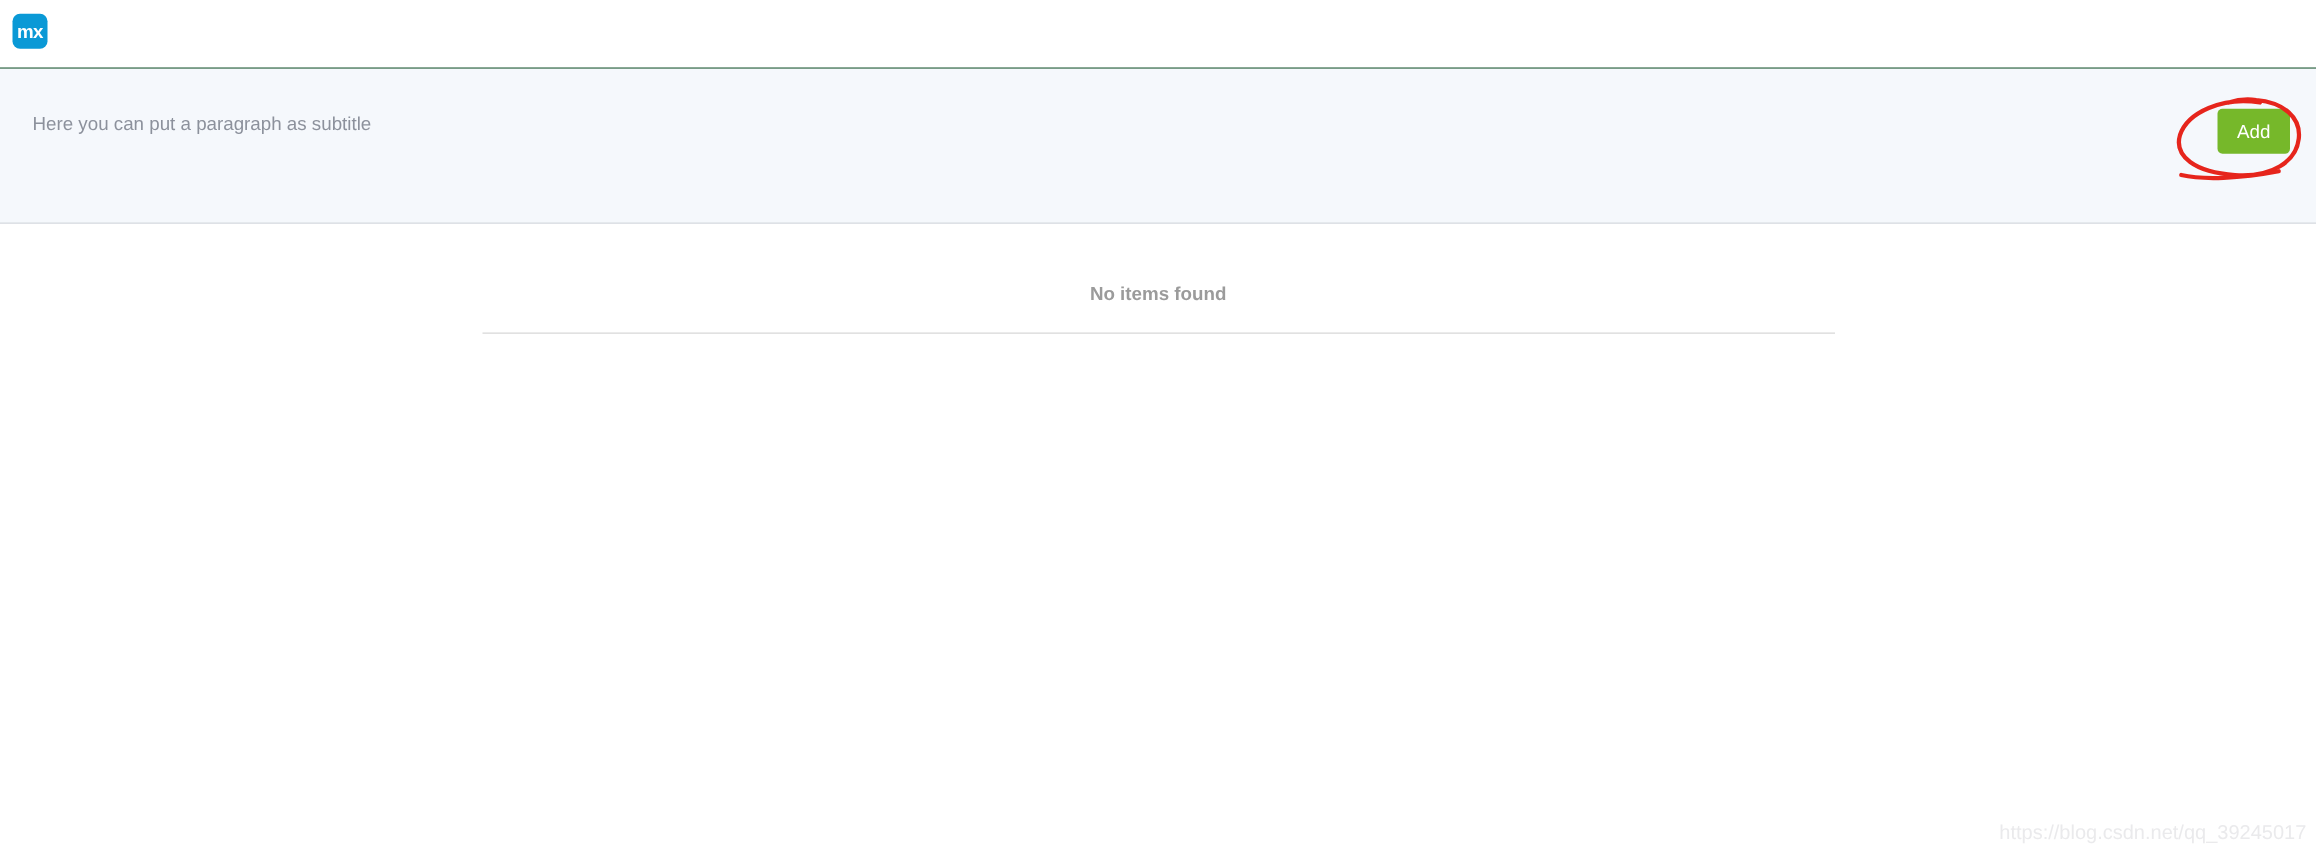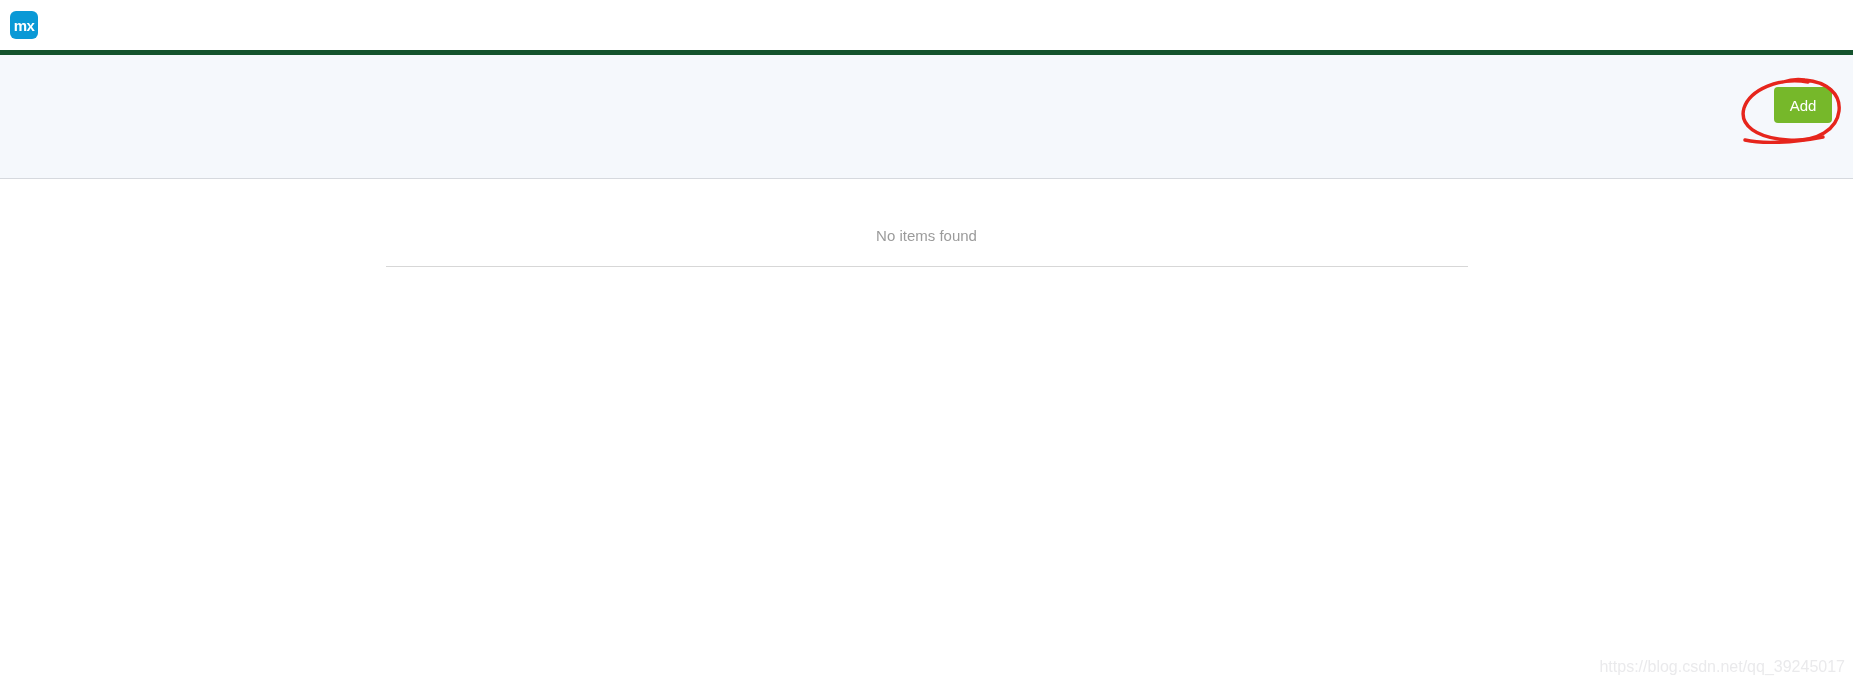--- a/index.html
+++ b/index.html
@@ -16,7 +16,7 @@
     position: relative;
     height: 55px;
     background: #ffffff;
-    border-bottom: 5px solid #14532d;
+    border-bottom: 1px solid #14532d;
   }
   .logo {
     position: absolute;

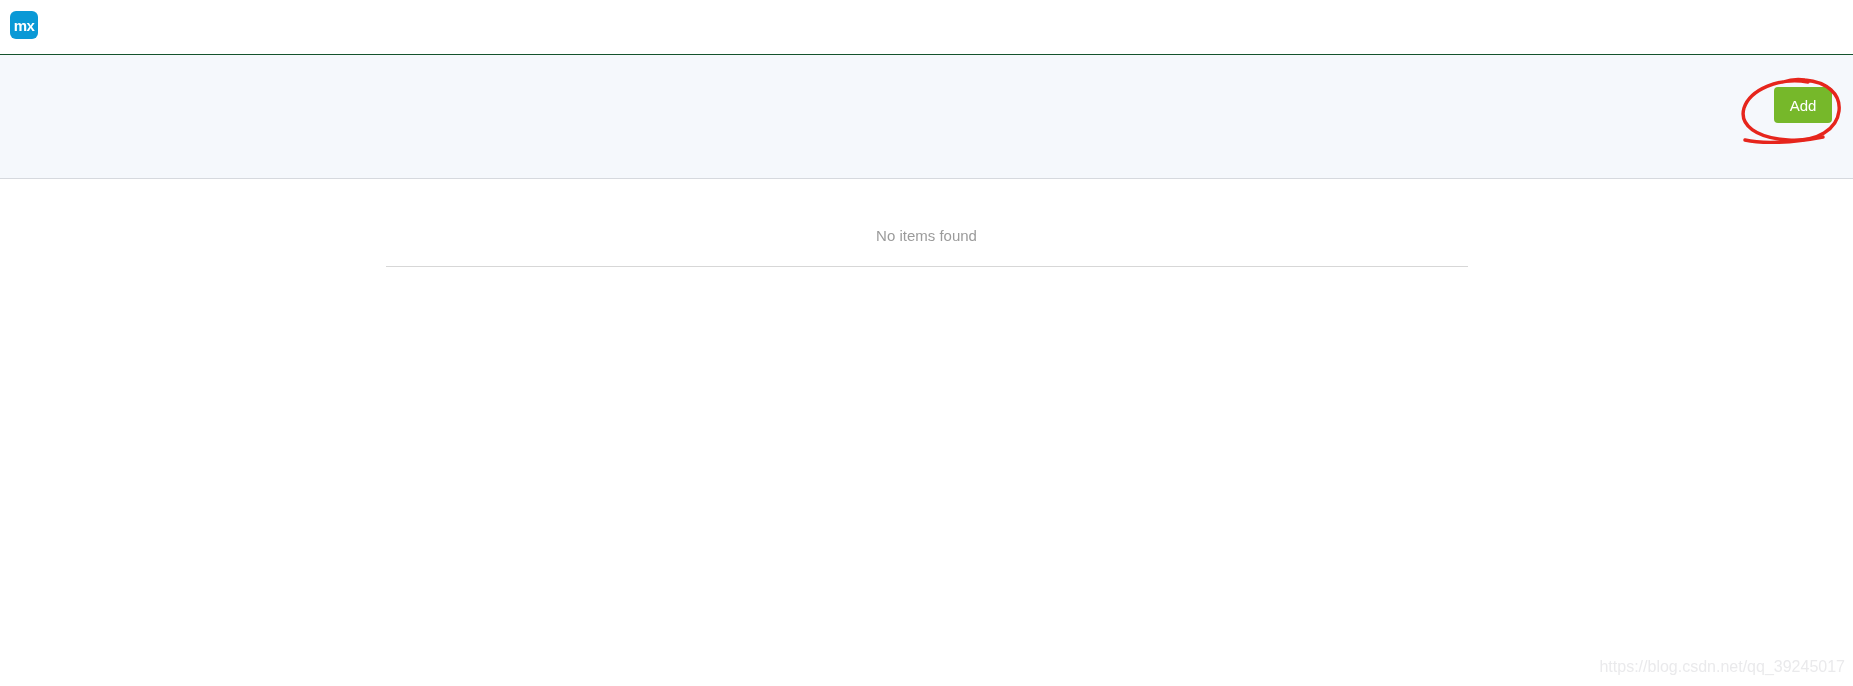--- a/index.html
+++ b/index.html
@@ -120,6 +120,7 @@
 </header>
 
 <section class="page-header">
+  <p class="page-subtitle">Here you can put a paragraph as subtitle</p>
   <button class="add-button">Add</button>
 </section>
 

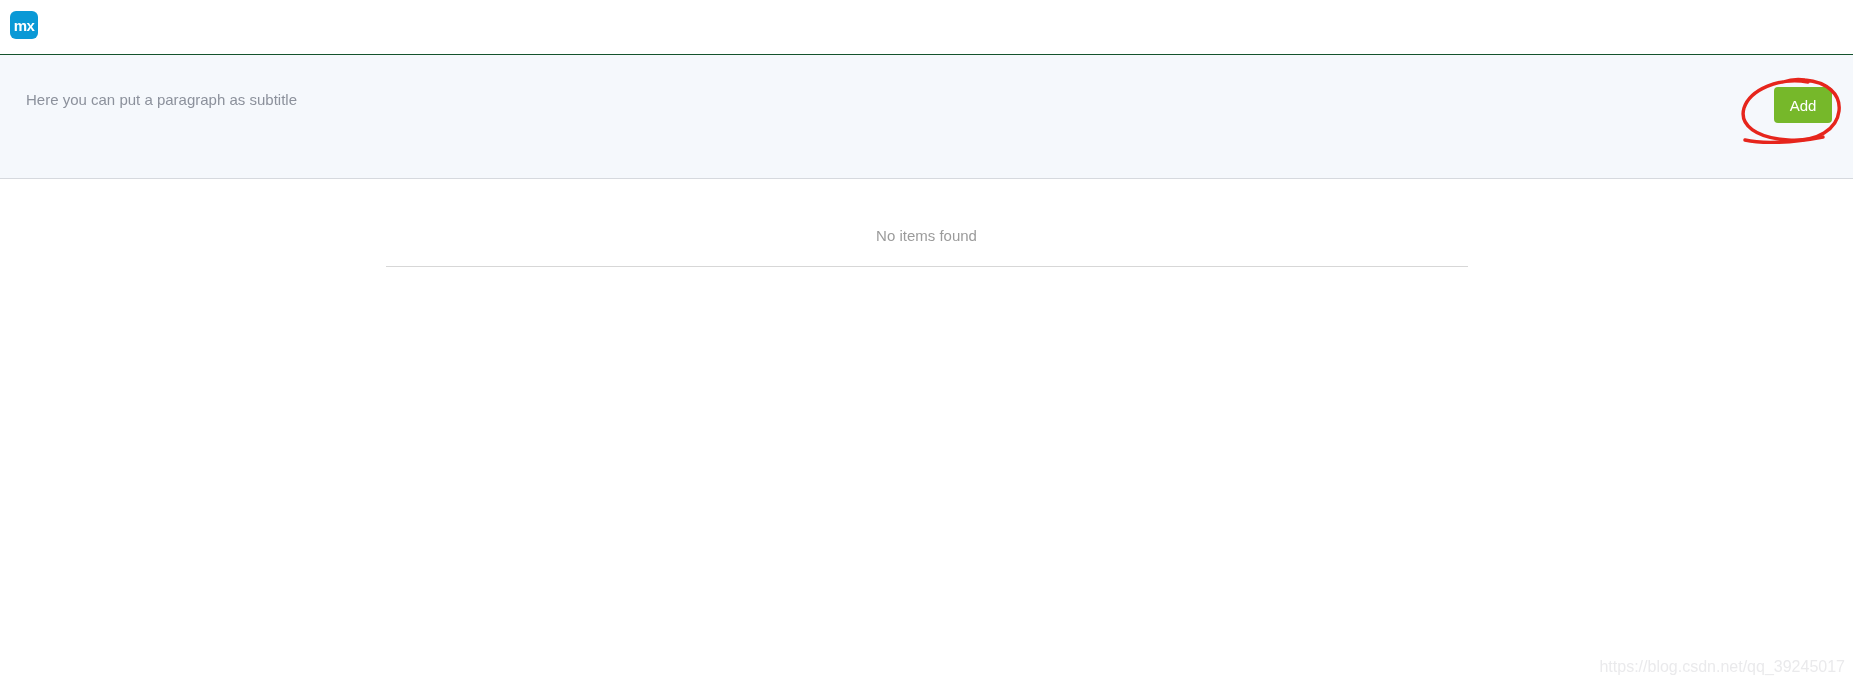--- a/index.html
+++ b/index.html
@@ -96,7 +96,7 @@
   }
   .empty-message {
     font-size: 15px;
-    font-weight: normal;
+    font-weight: bold;
     line-height: 16px;
     color: #9b9b9b;
   }

